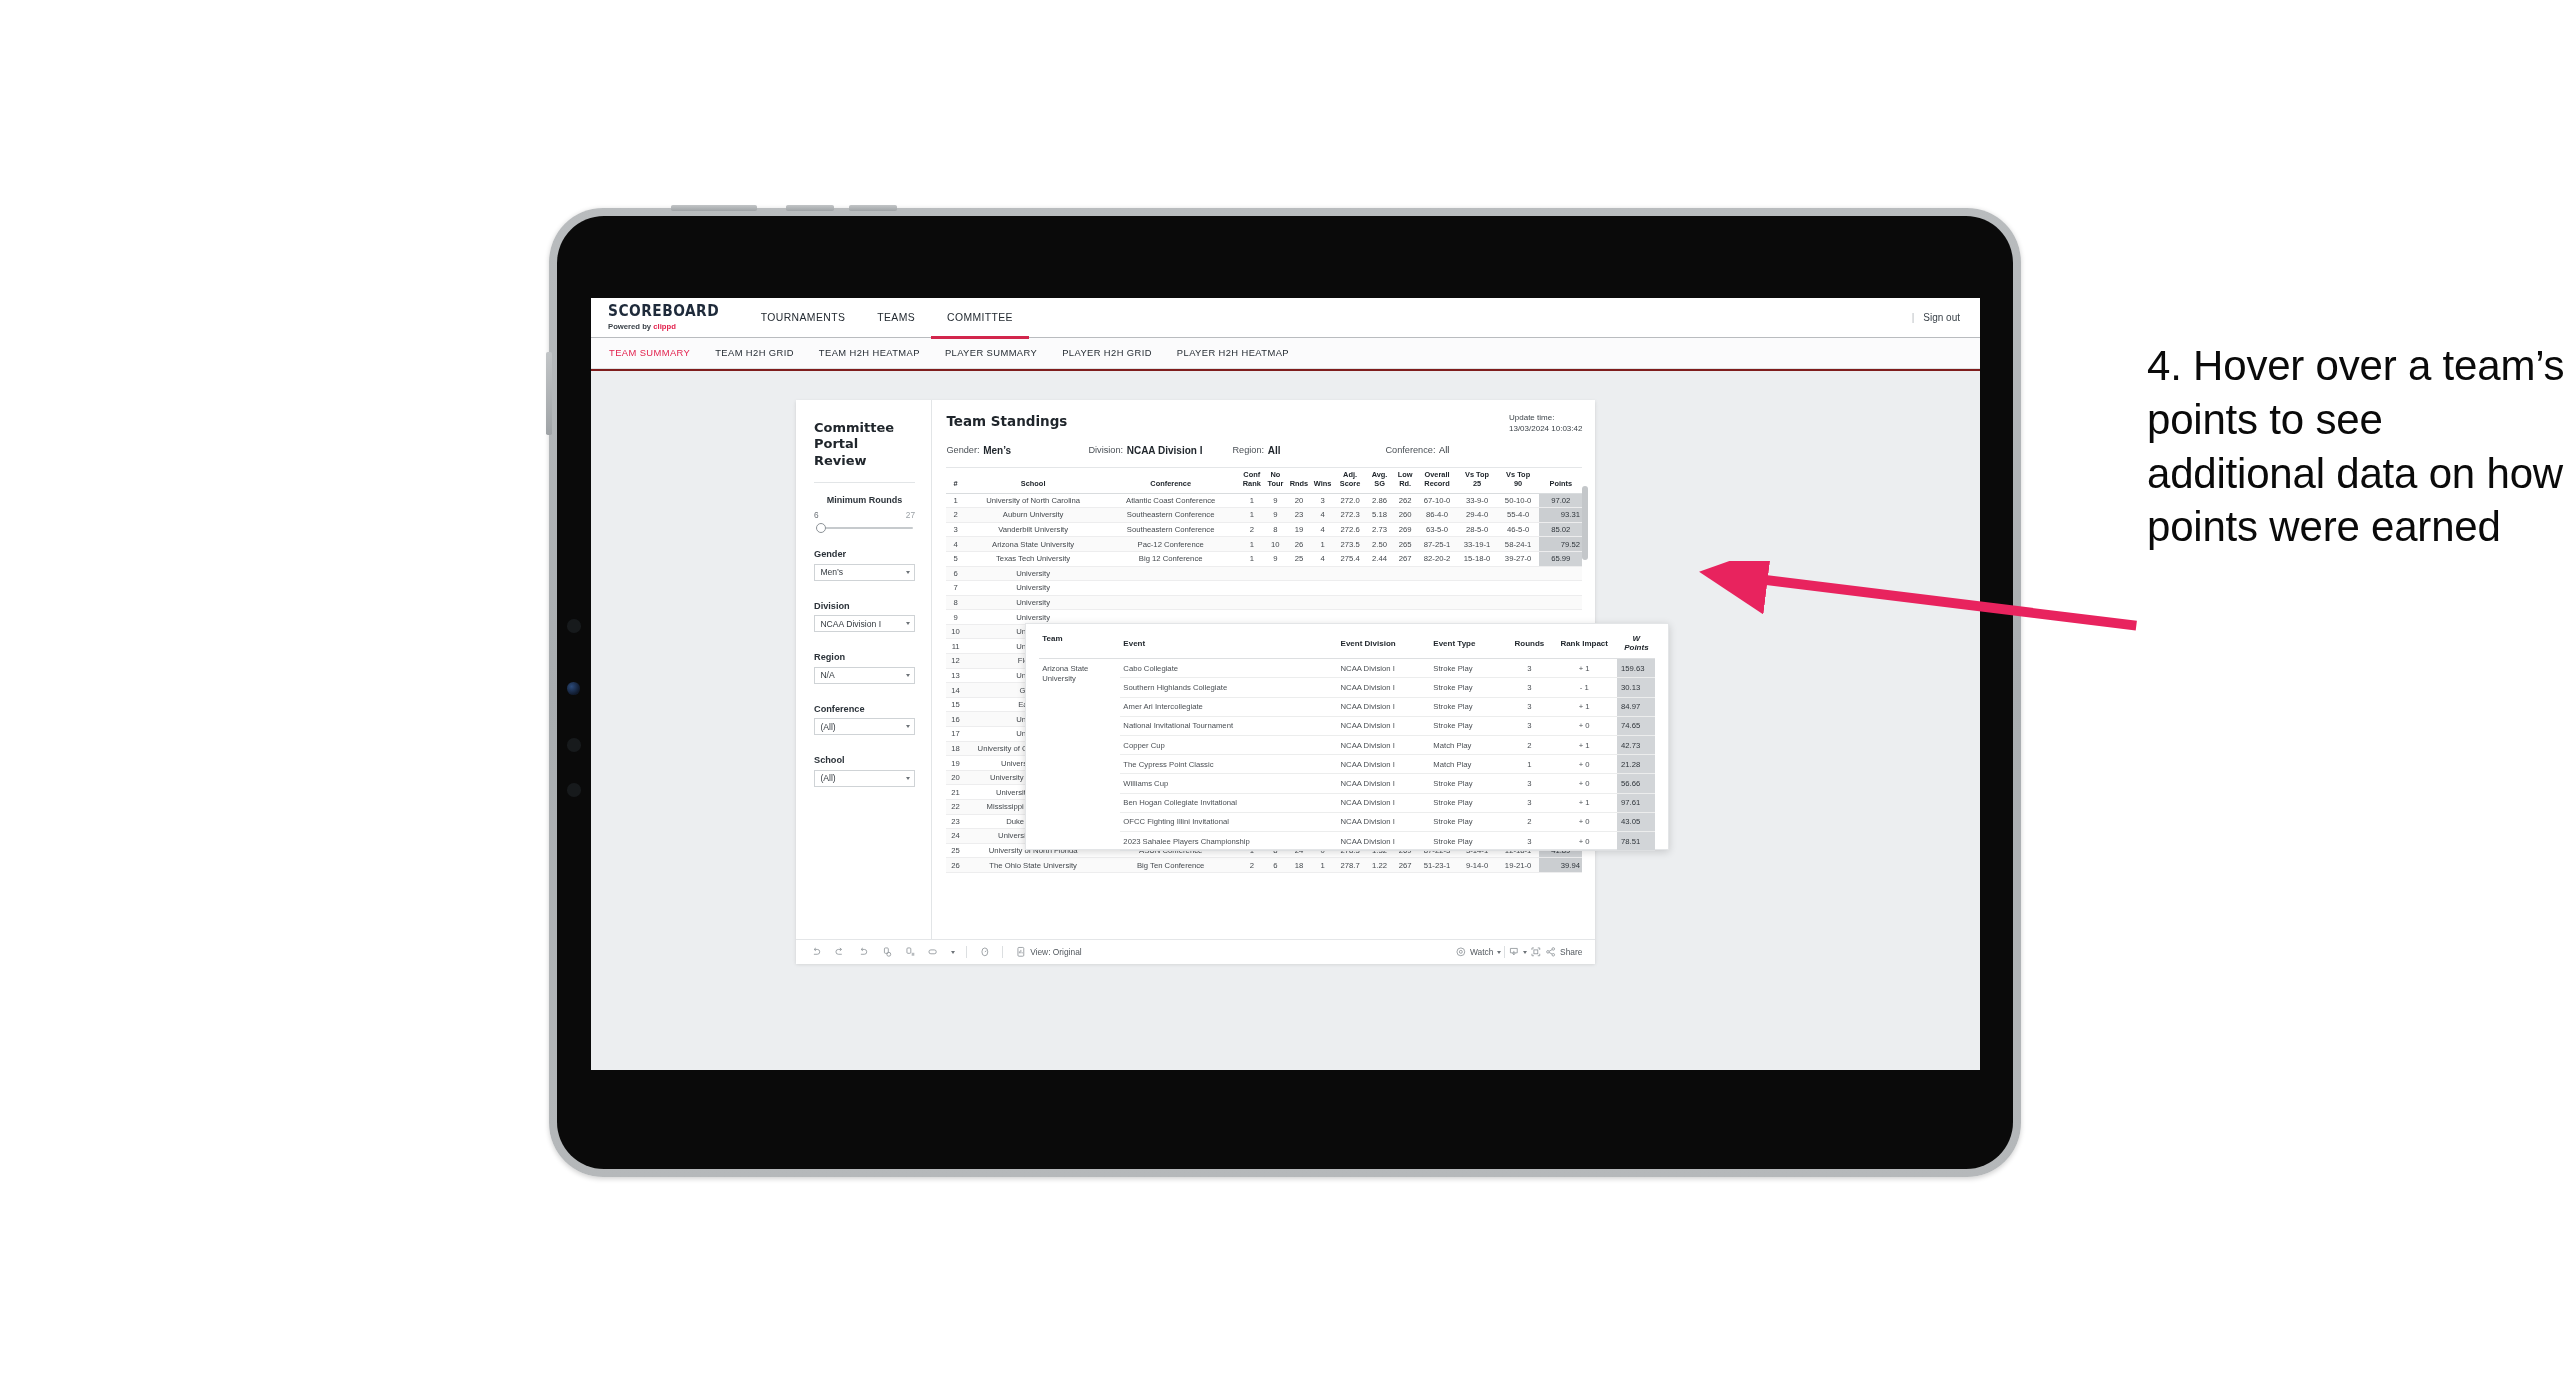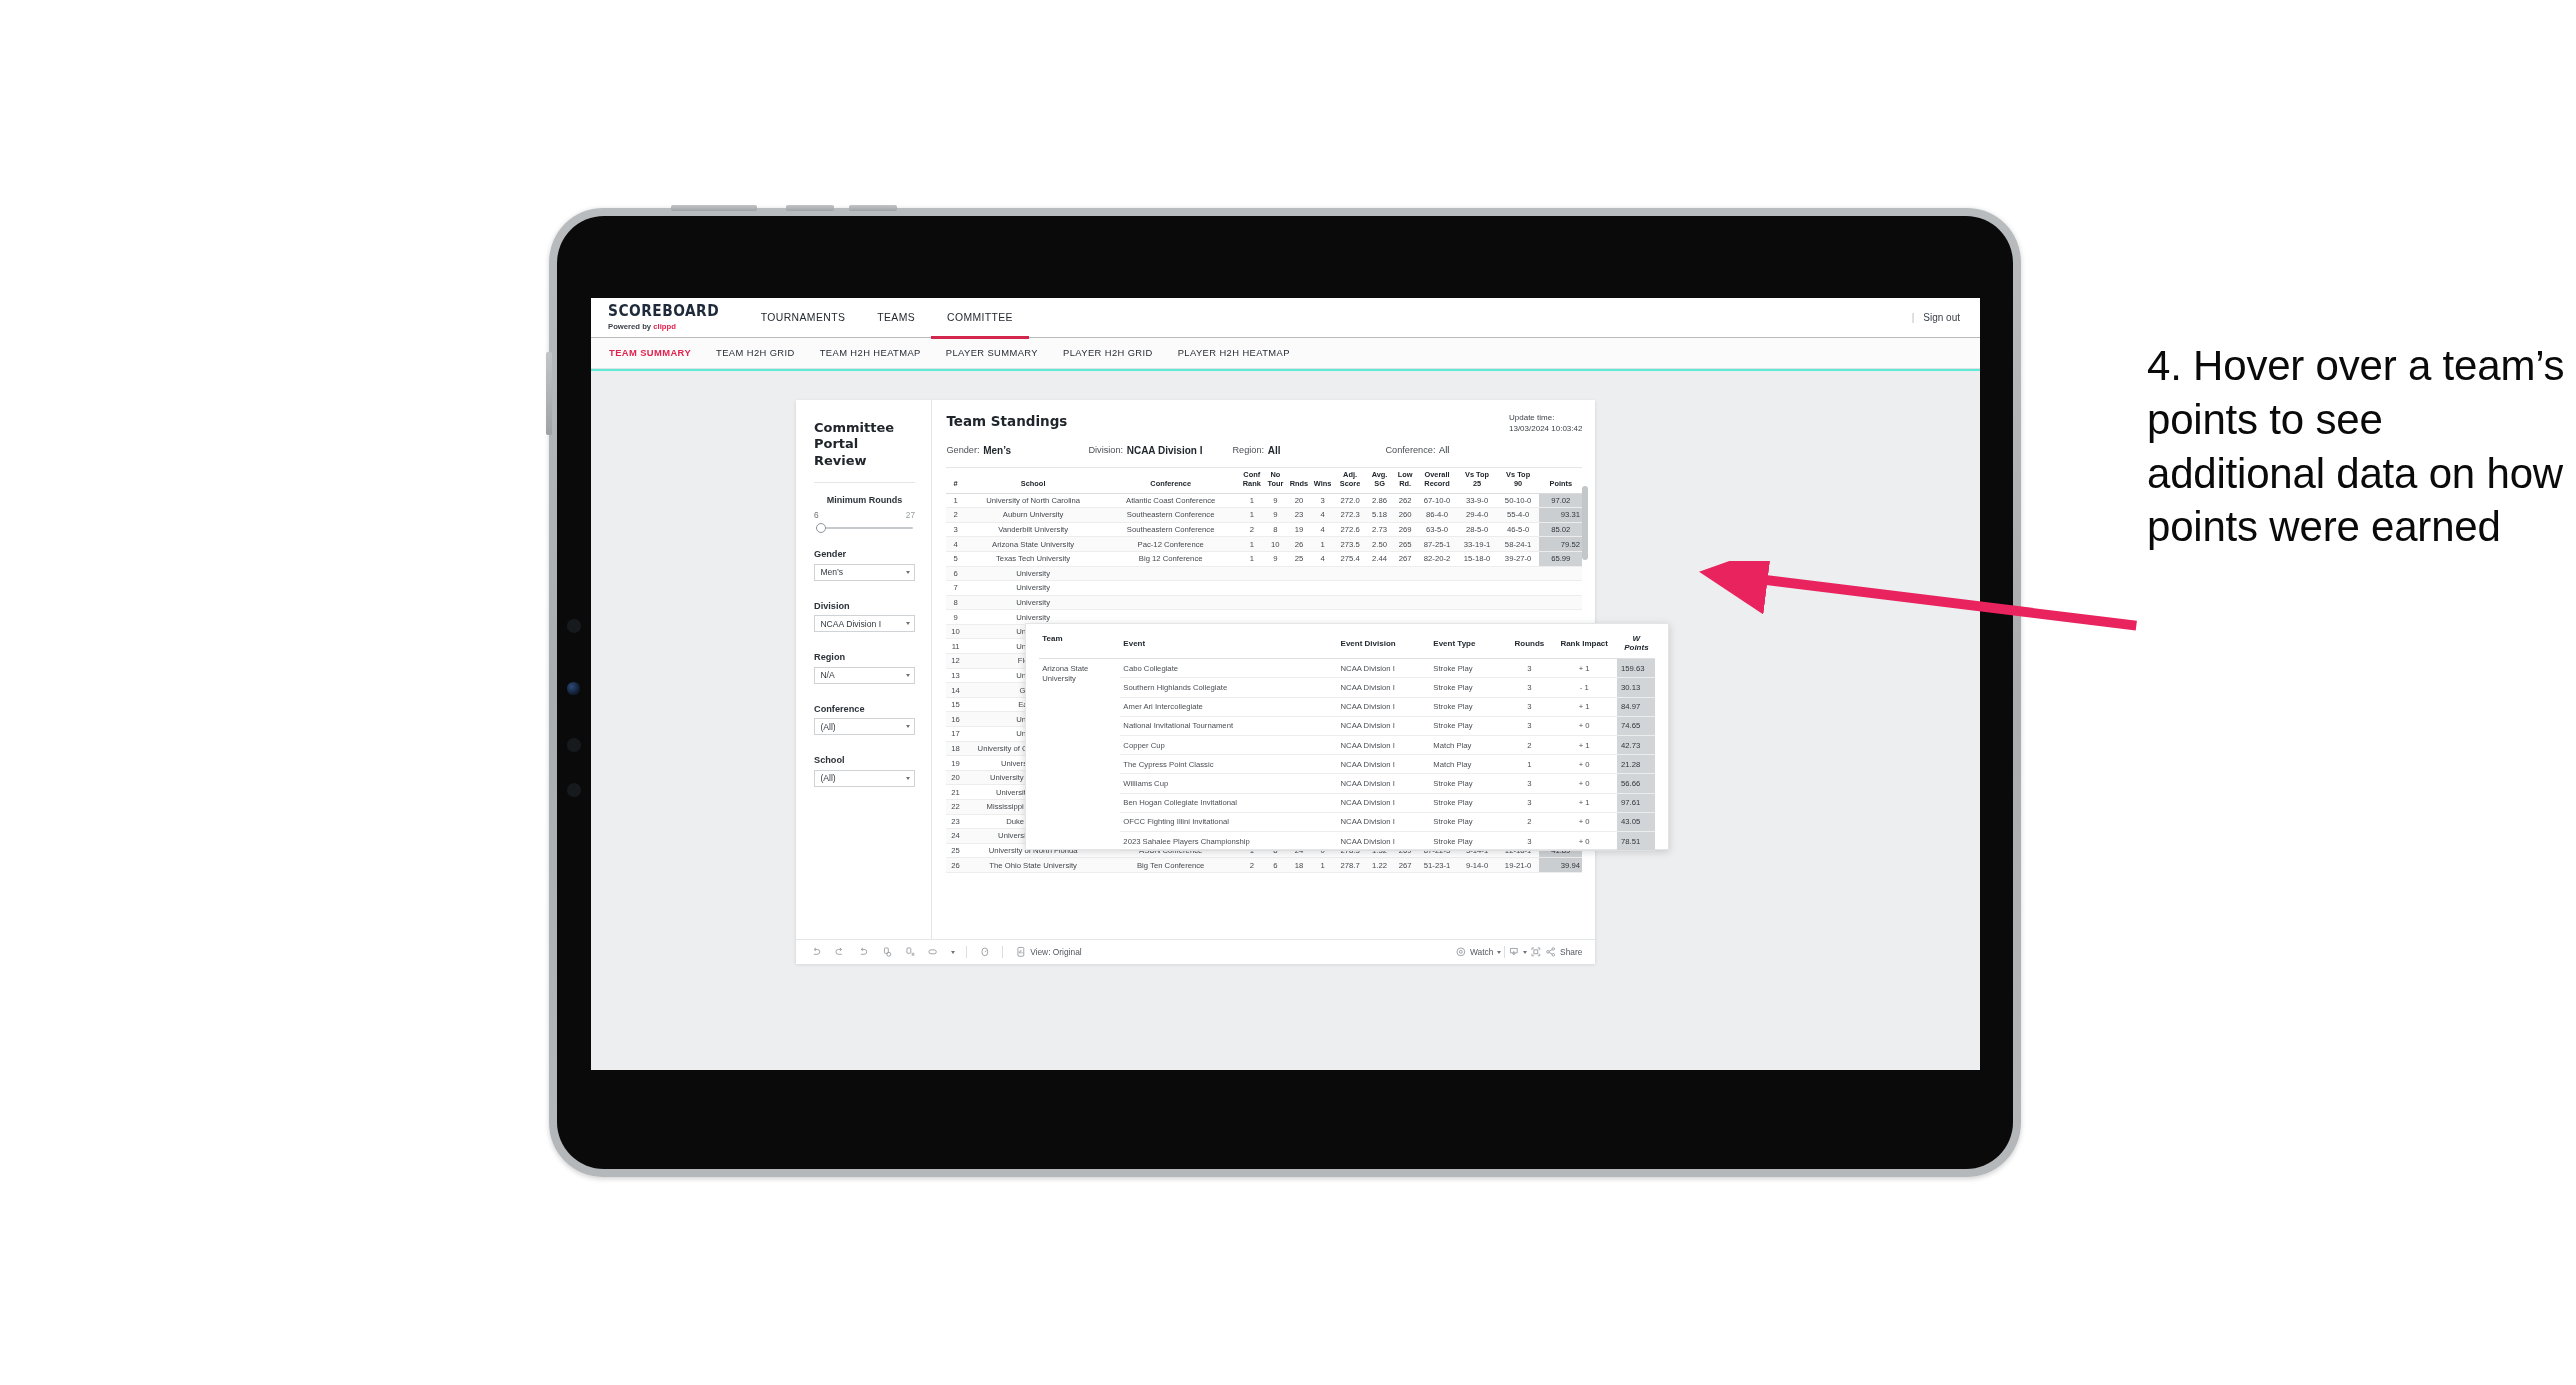--- a/index.html
+++ b/index.html
@@ -48,7 +48,7 @@
   #cam-4 { left: 567px; top: 783px; width: 13.5px; height: 13.5px; }
 
   
-  #app-root { position: absolute; inset: 0; background: #5eead4; }
+  #app-root { position: absolute; inset: 0; background: #7f1d1d; }
 
   #topbar {
     height: 40px; background: #fff;

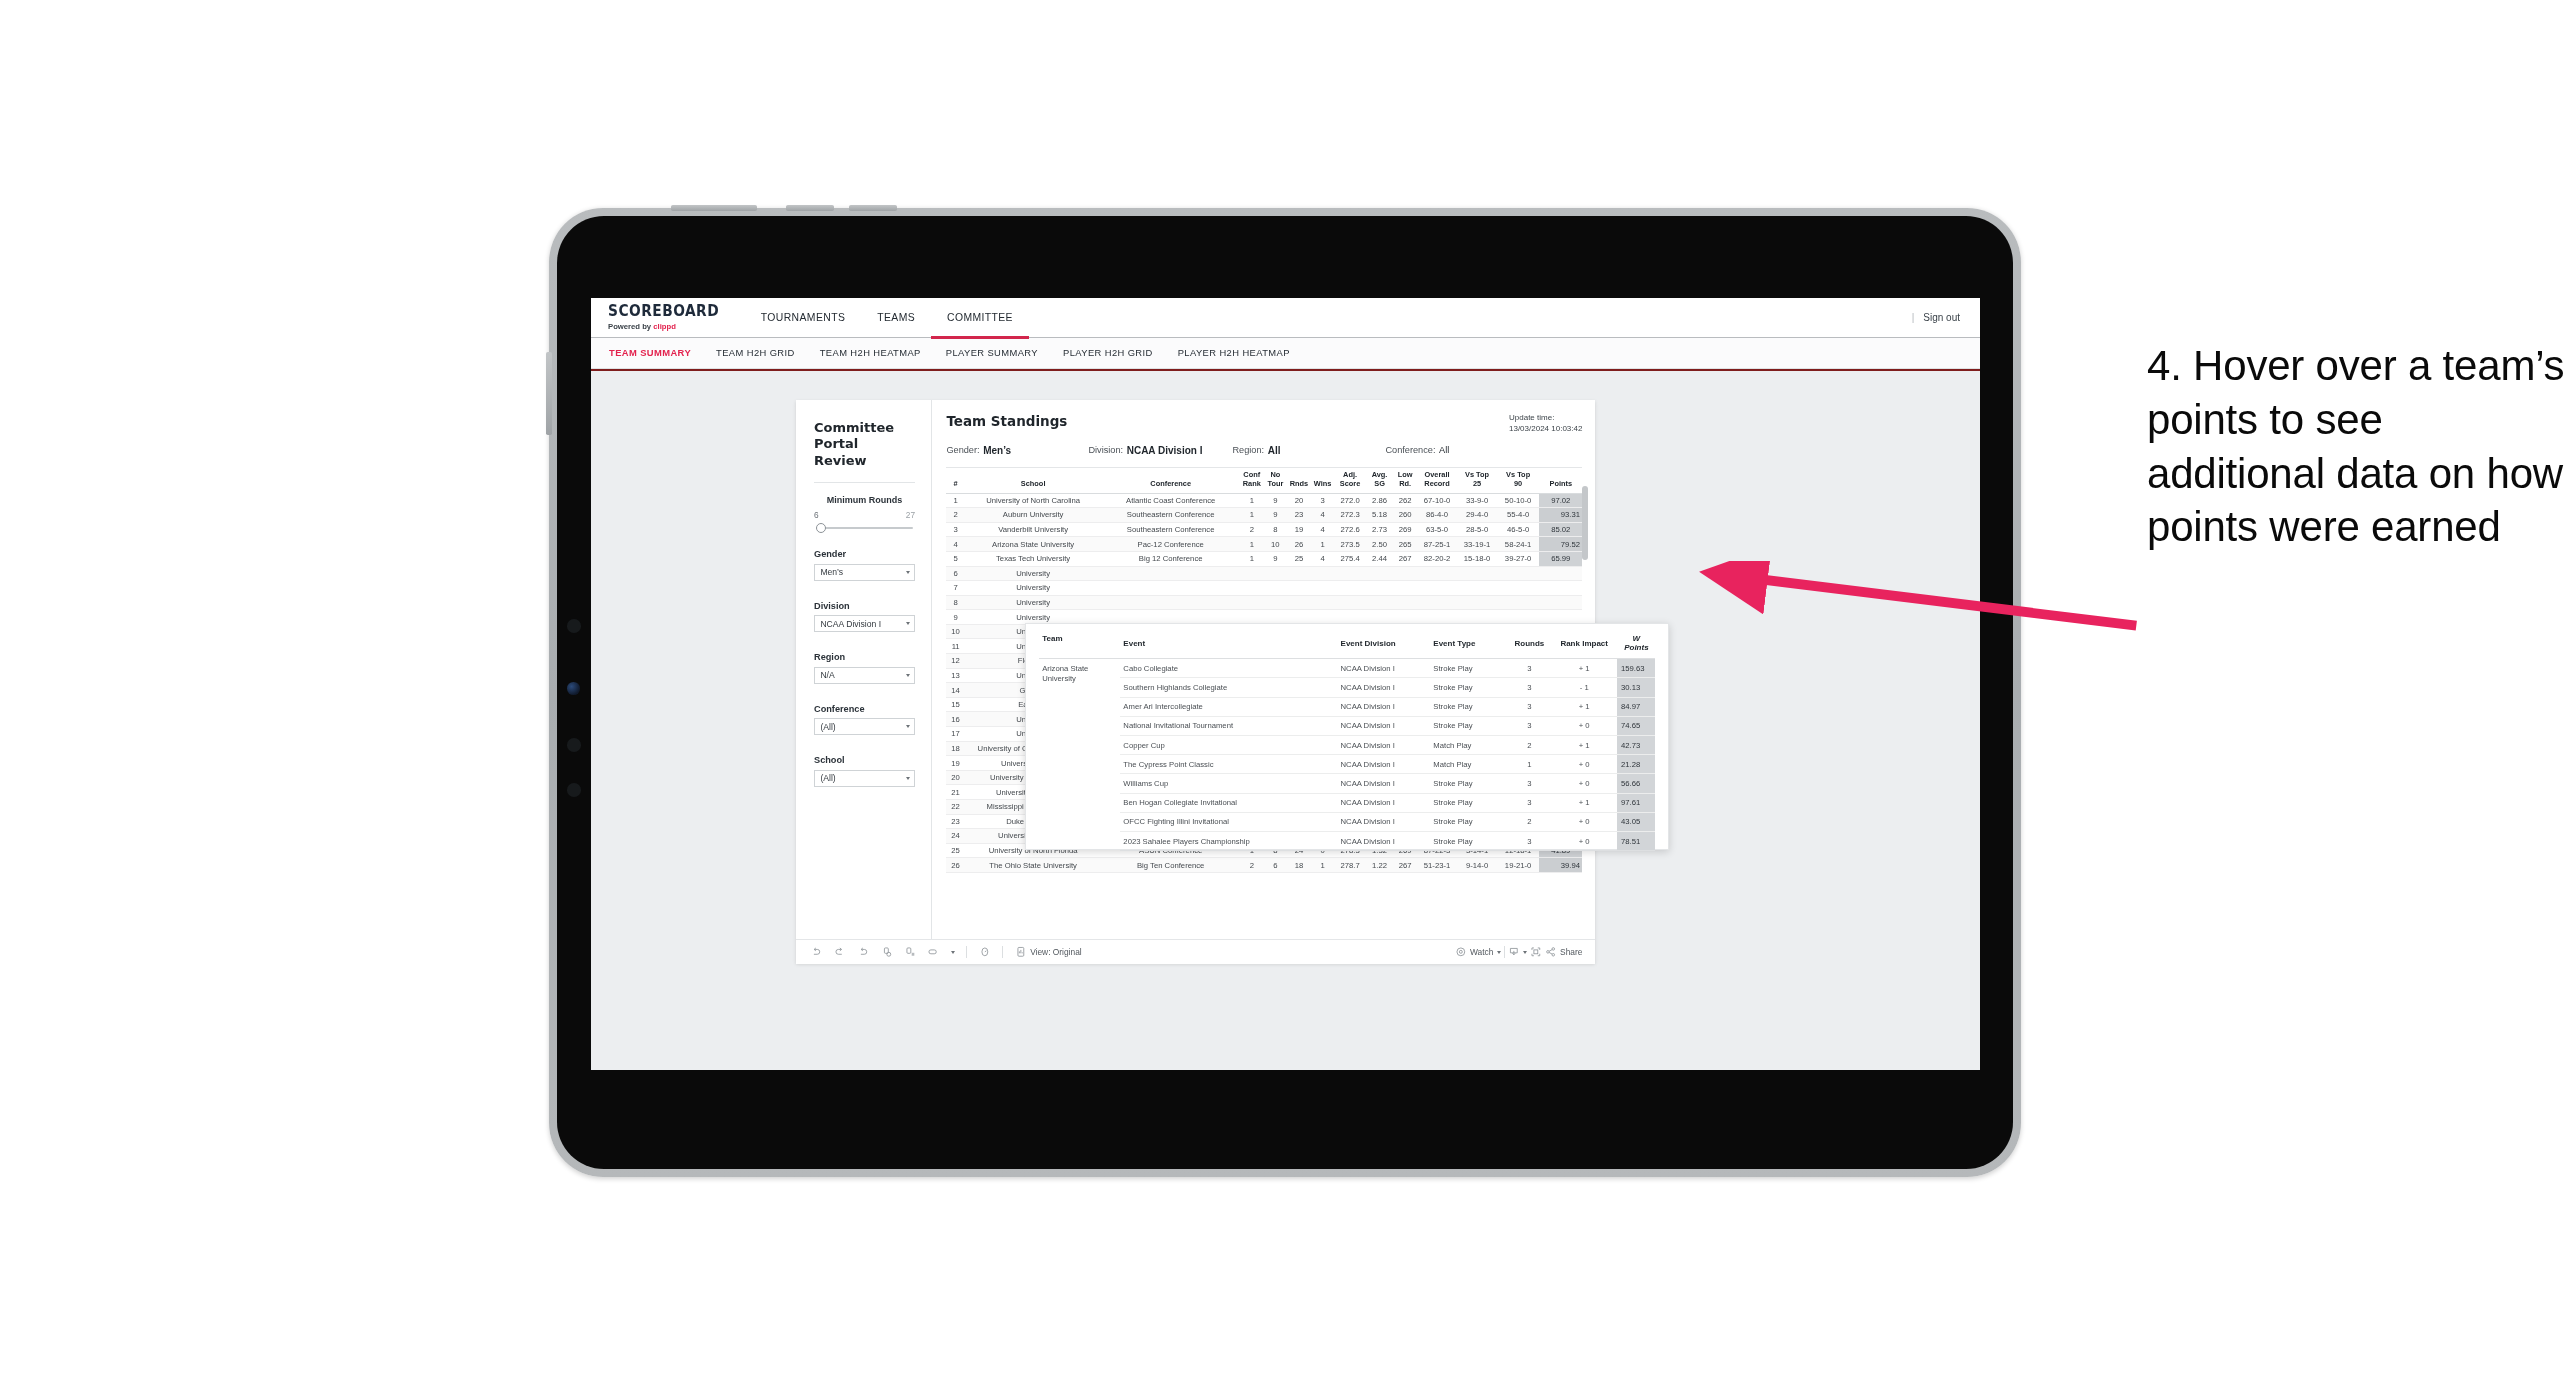--- a/index.html
+++ b/index.html
@@ -85,7 +85,7 @@
     padding-left: 18px; border-bottom: 0.9px solid #dfe2e4;
   }
   .subnav-item { font-size: 9.4px; letter-spacing: 0.4px; color: #262d34; cursor: pointer; }
-  .subnav-item.active { color: #e3224e; font-weight: bold; }
+  .subnav-item.active { color: #e3224e; }
 
   #canvas { position: absolute; top: 73px; left: 0; right: 0; bottom: 0;
             background: #eceef0; }

